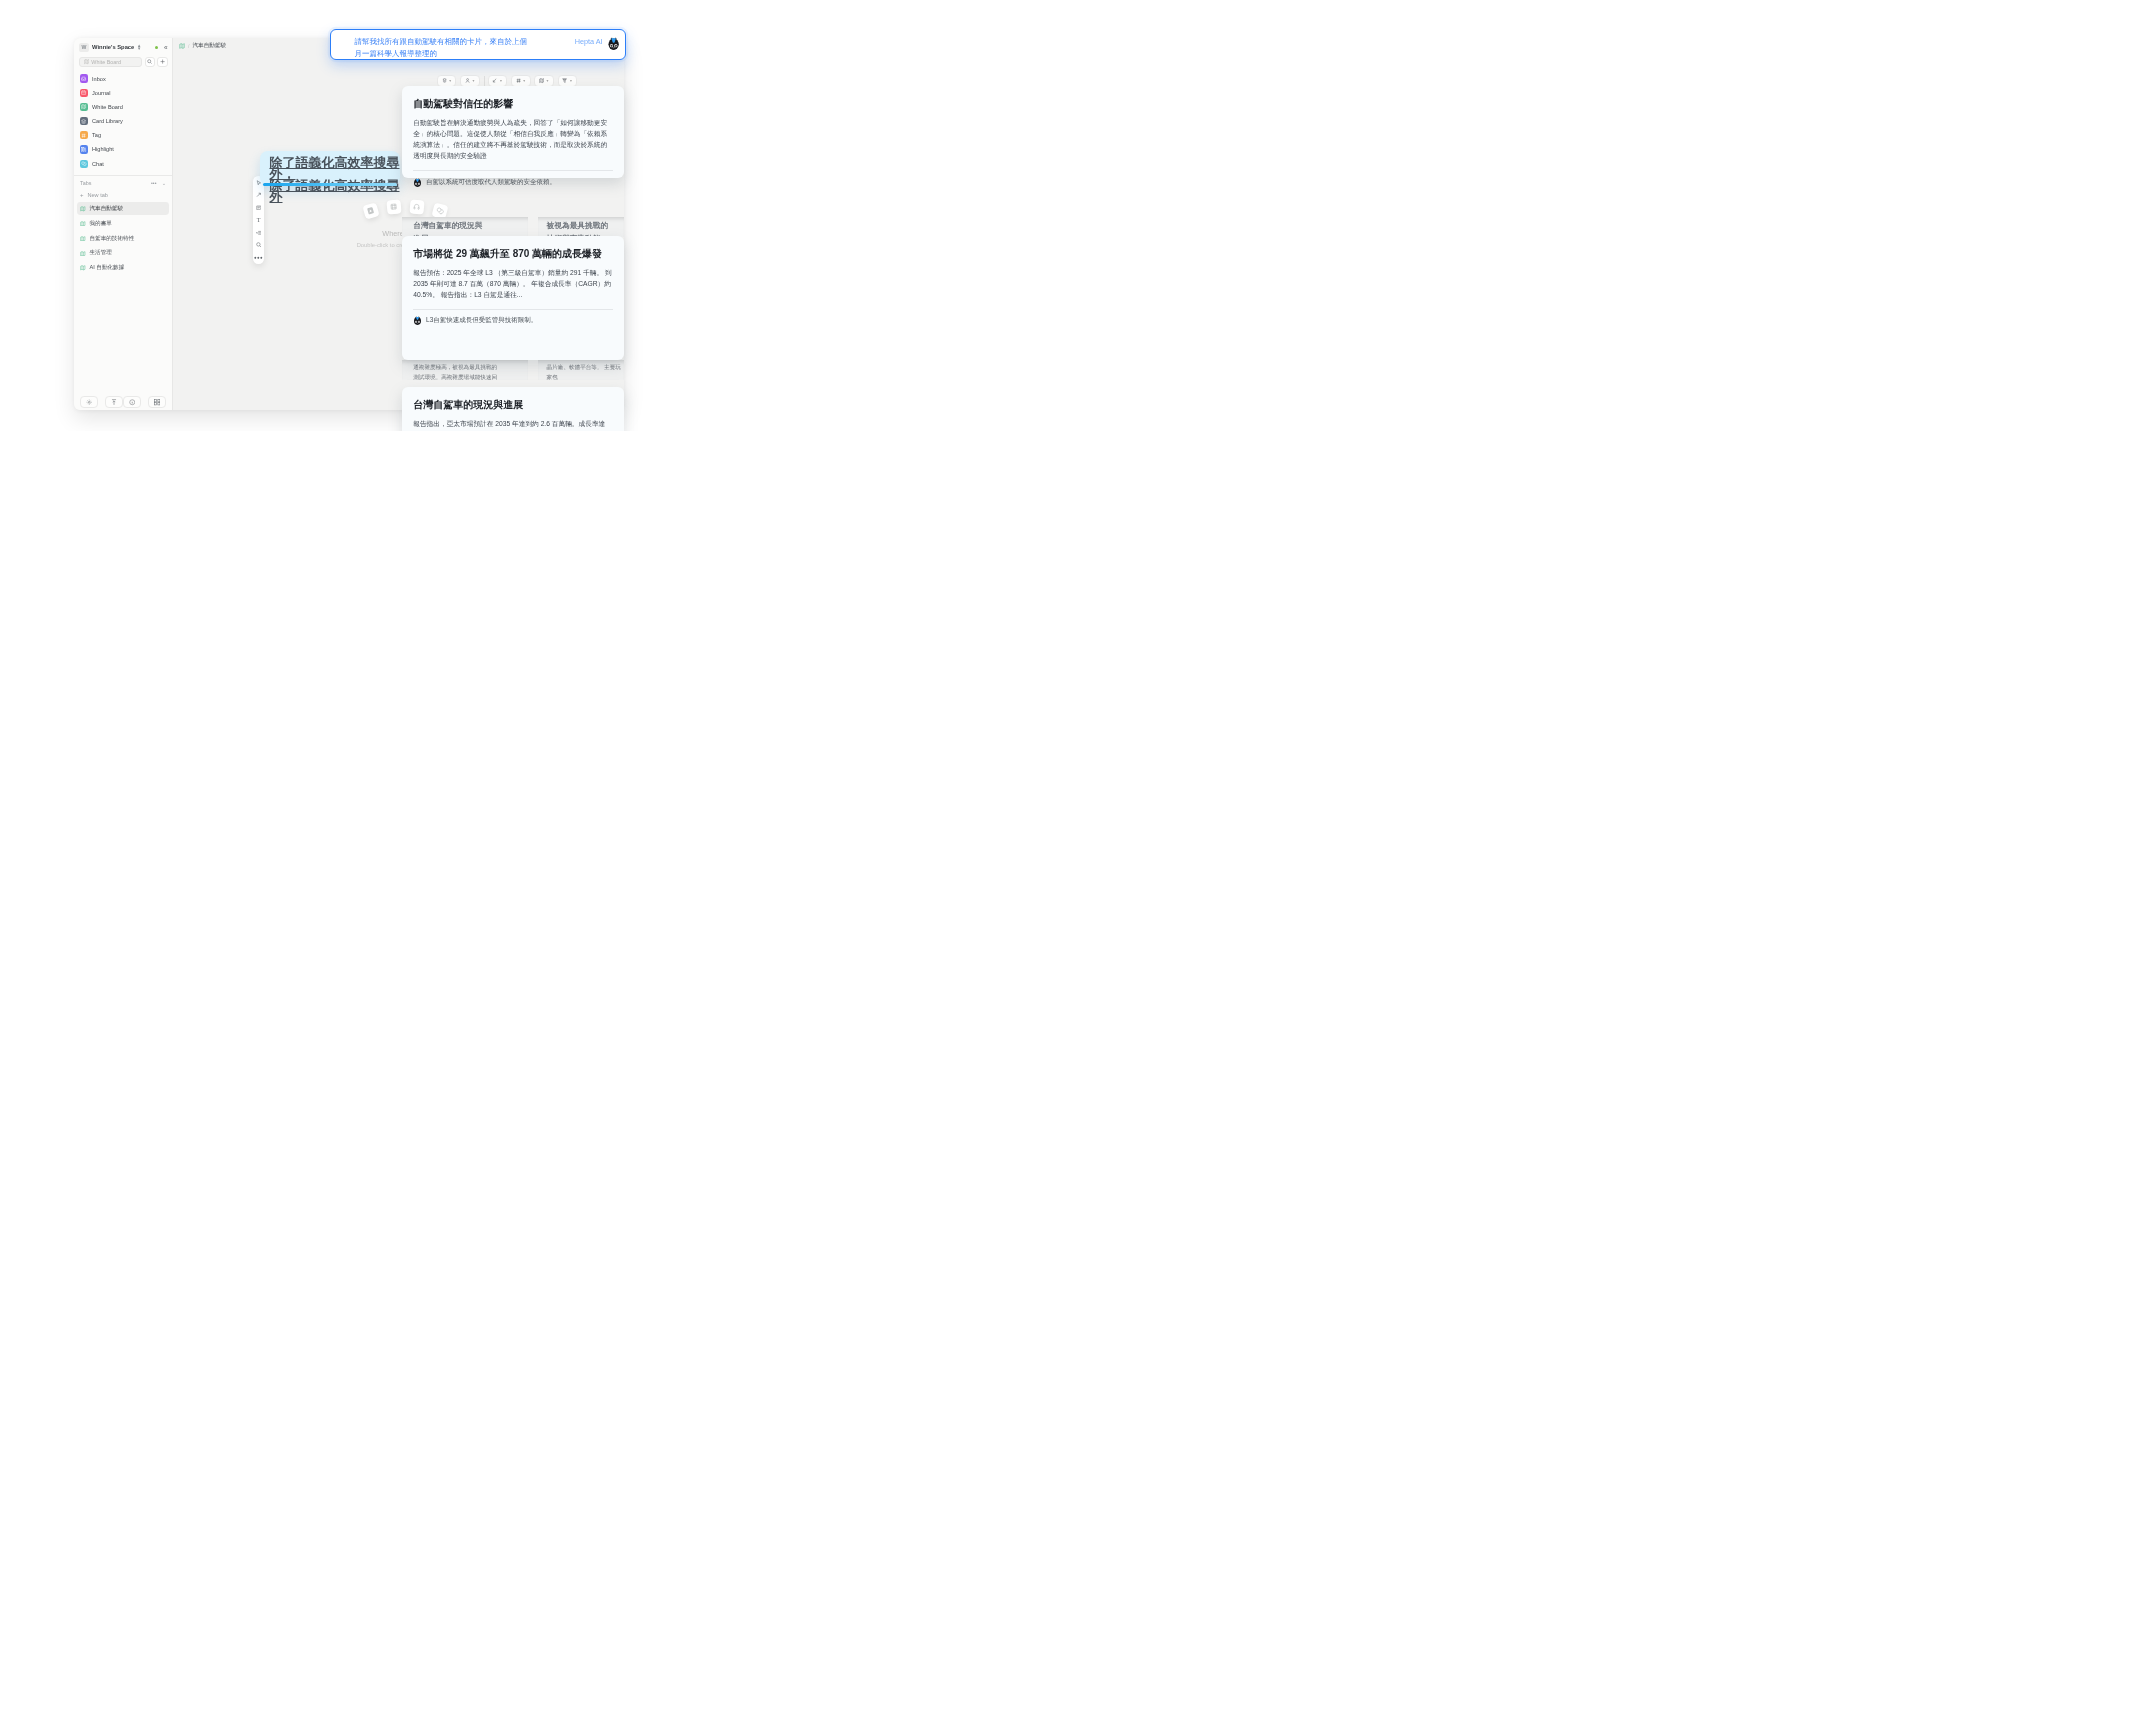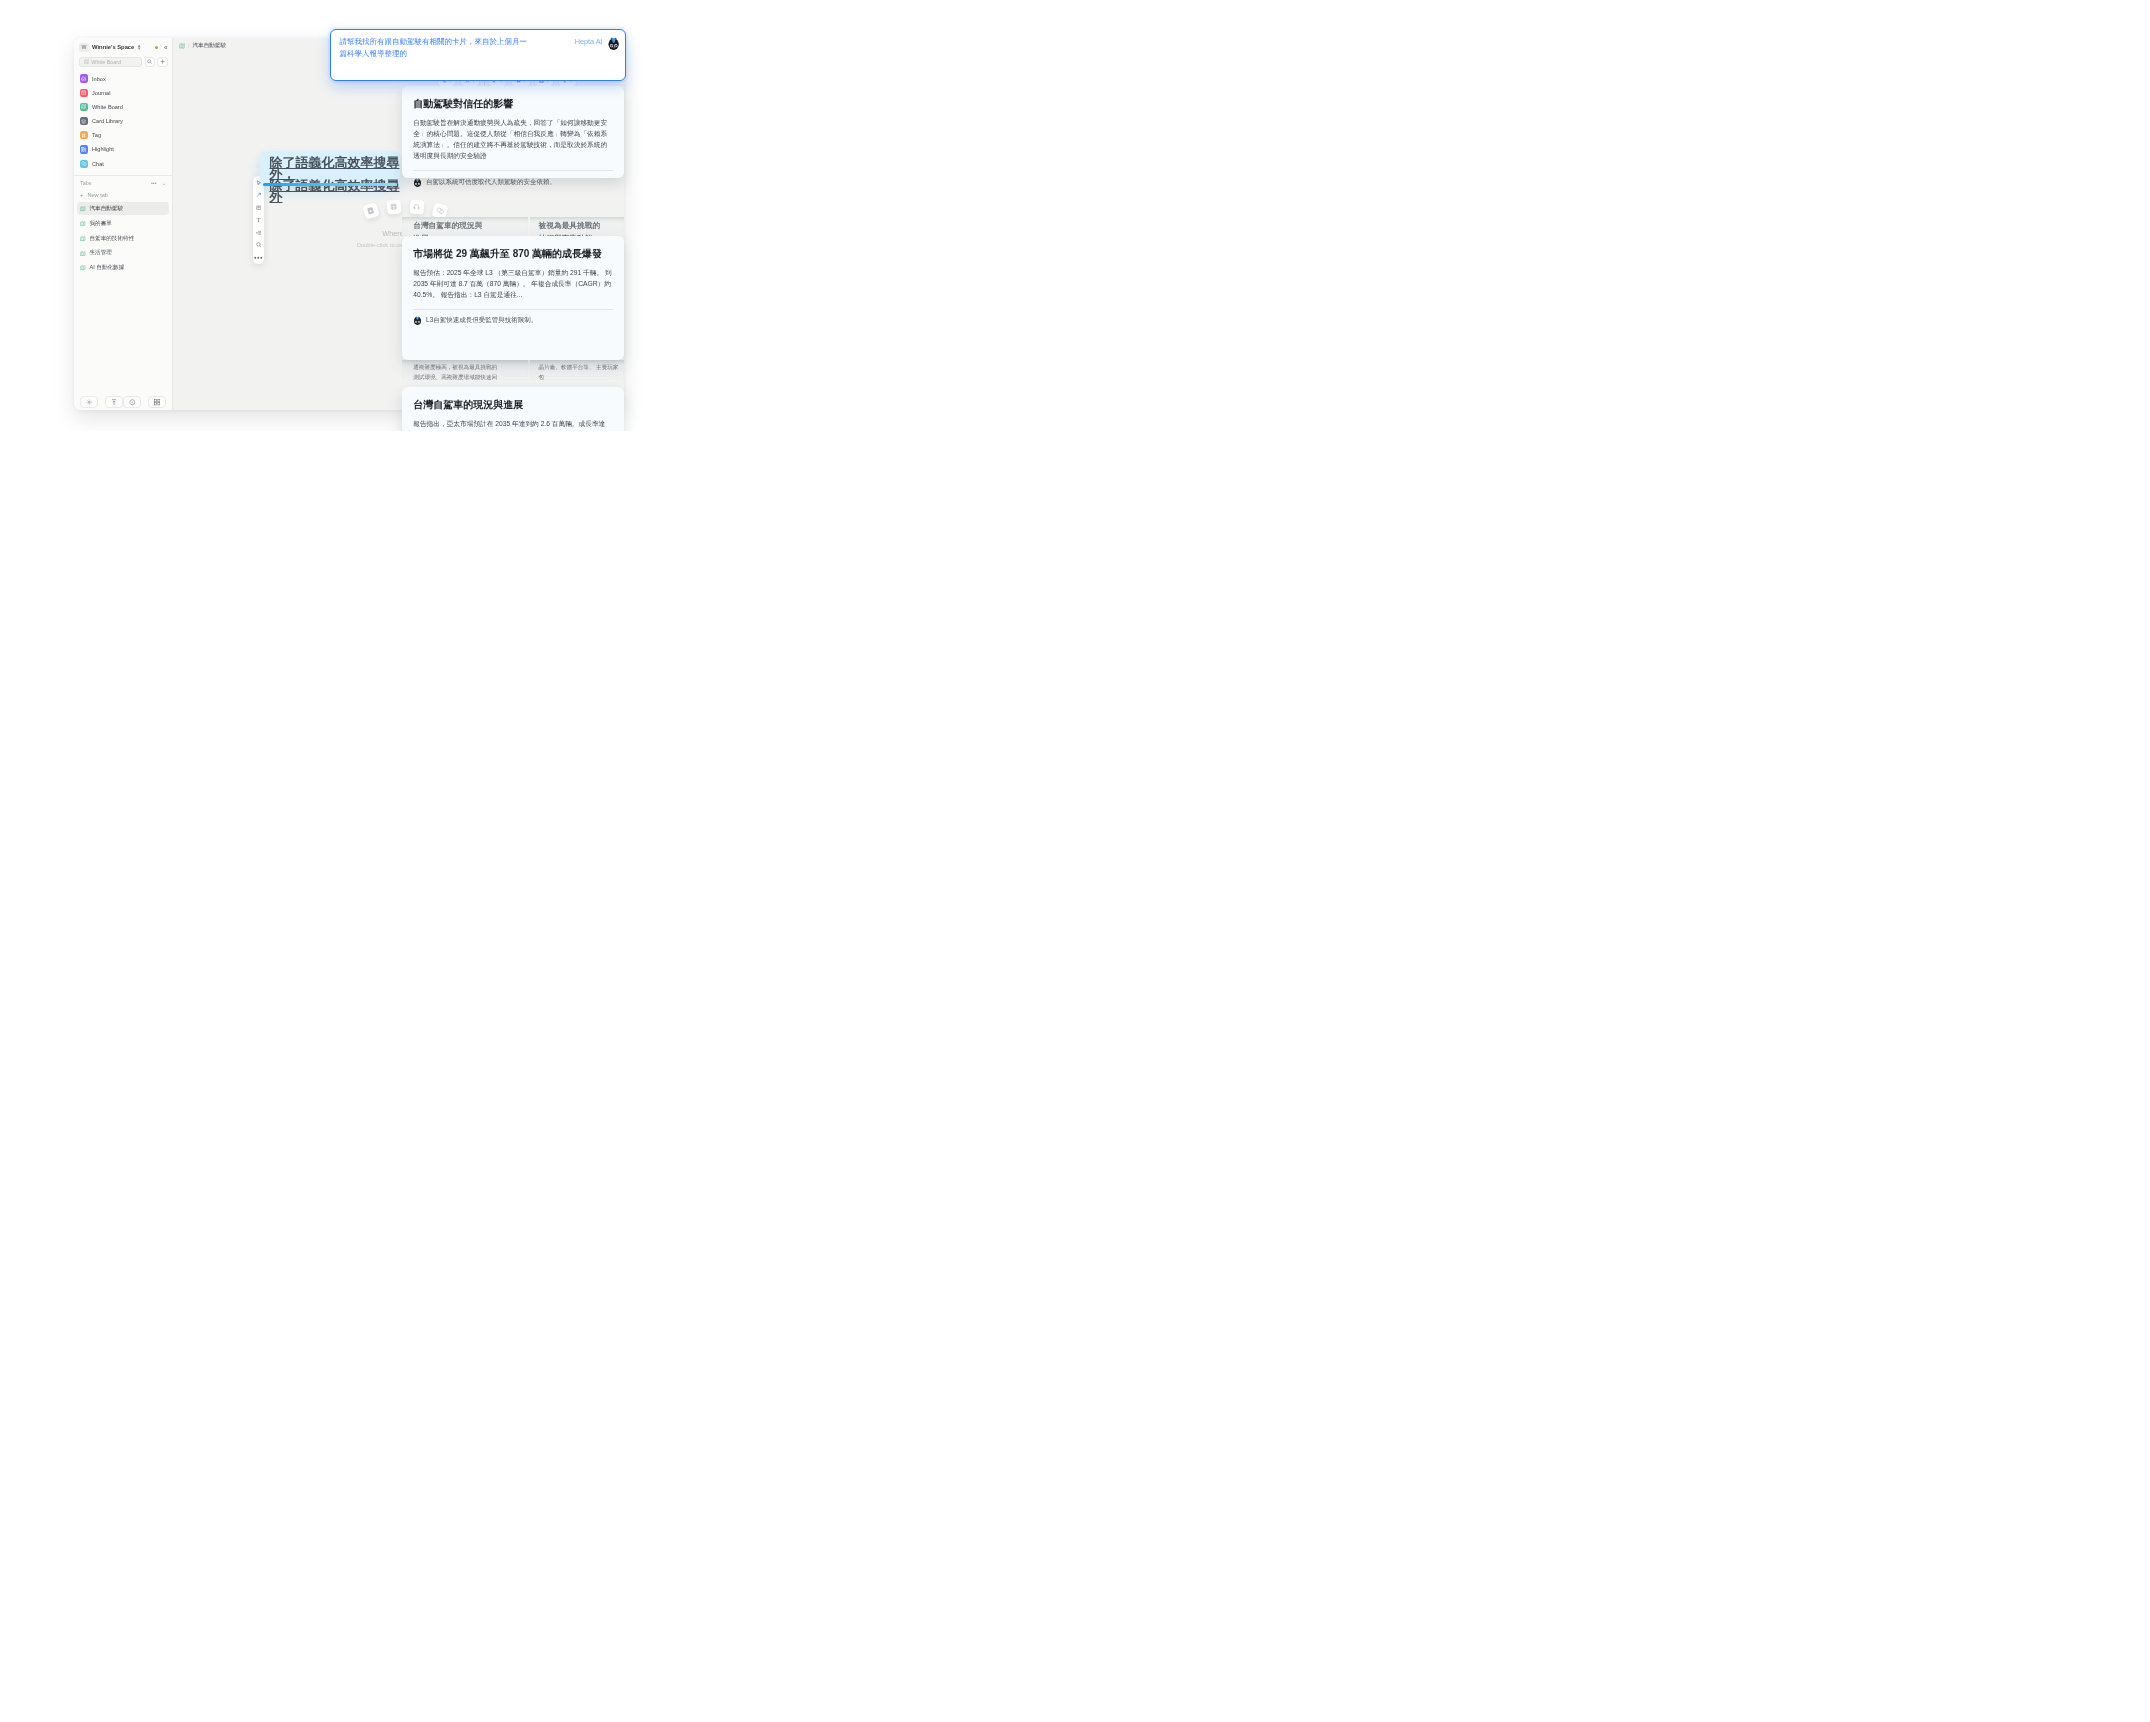--- a/index.html
+++ b/index.html
@@ -91,9 +91,9 @@
                     background:linear-gradient(90deg,#18a4ee,#57c4f4 55%,#9adefa); }
 
   
-  .bubble { position:absolute; left:330px; top:29px; width:296px; height:52px; background:#ffffff;
+  .bubble { position:absolute; left:330px; top:29px; width:296px; height:31px; background:#ffffff;
             border:1.1px solid #2c7ef8; border-radius:6px; z-index:50; display:flex;
-            box-shadow:0 5.2px 13px rgba(45,126,248,.28), 0 0 0 2.2px rgba(130,185,255,.12); }
+            box-shadow:0 5.2px 13px rgba(45,126,248,.28), 0 0 0 2.2px rgba(130,185,255,.12);padding-left:15px; }
   .bubble .msg { flex:1; padding:6px 2.6px 0 8.6px; font-size:7.5px; line-height:12px; color:#3b82f6; }
   .bubble .brand-wrap { display:flex; align-items:flex-start; gap:3.9px; padding:6.9px 5.2px 0 0; }
   .bubble .brand { font-size:7.3px; color:#7aaefb; white-space:nowrap;margin-left:44px; }

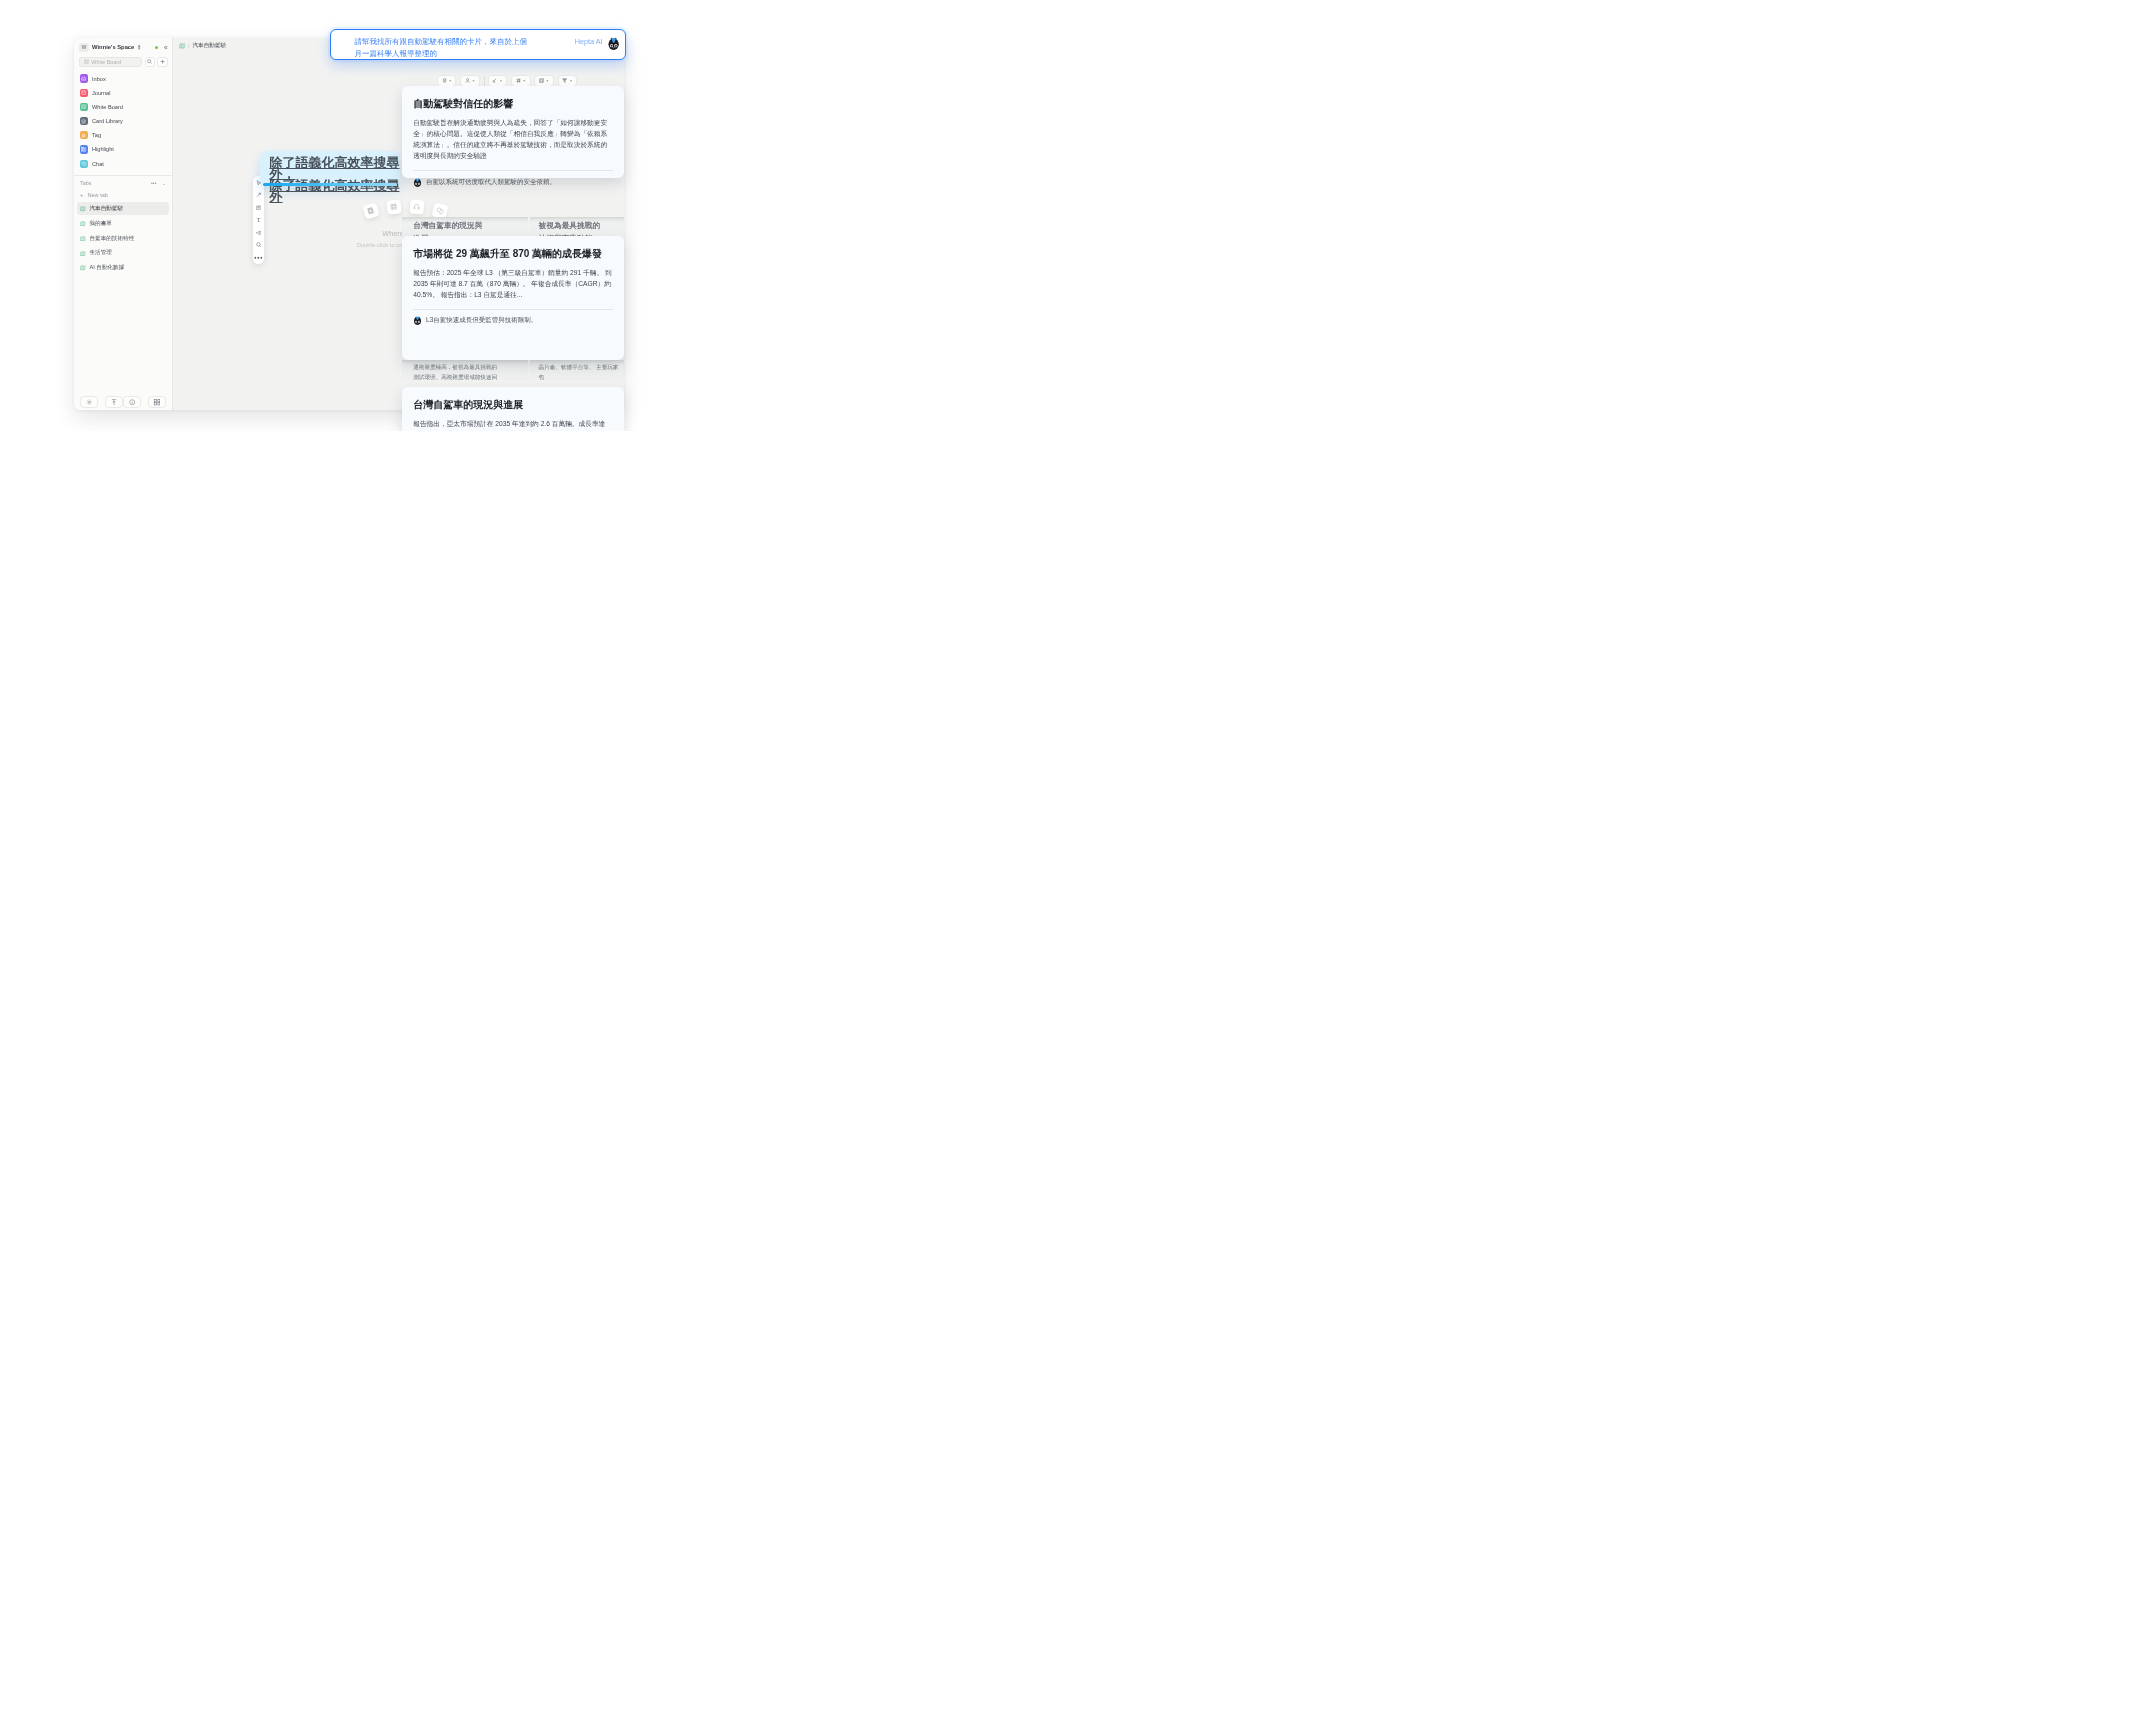--- a/index.html
+++ b/index.html
@@ -117,7 +117,7 @@
   .card3 { top:387px; height:73px; }
 
   
-  .strip { position:absolute; left:402px; width:222px; height:20px; z-index:25; display:flex; gap:2px; }
+  .strip { position:absolute; left:402px; width:222px; height:20px; z-index:25; display:flex; gap:10px; }
   .strip1 { top:217px; }
   .strip2 { top:360px; }
   .strip .half { background:#eff0f0; overflow:hidden; position:relative;

